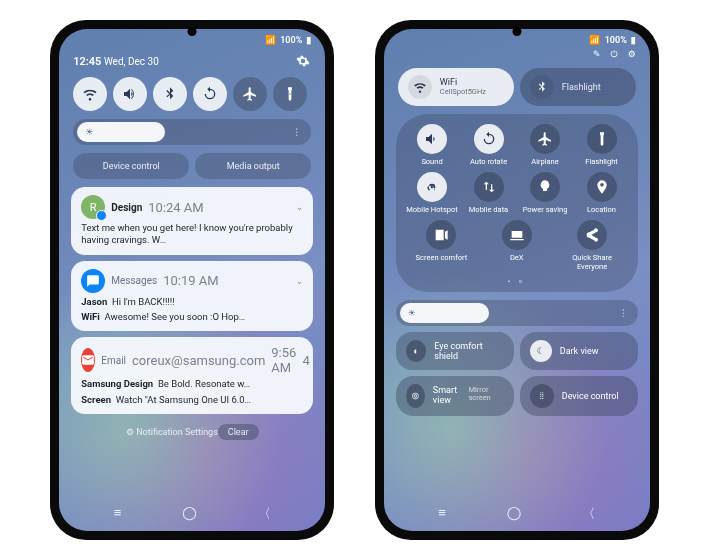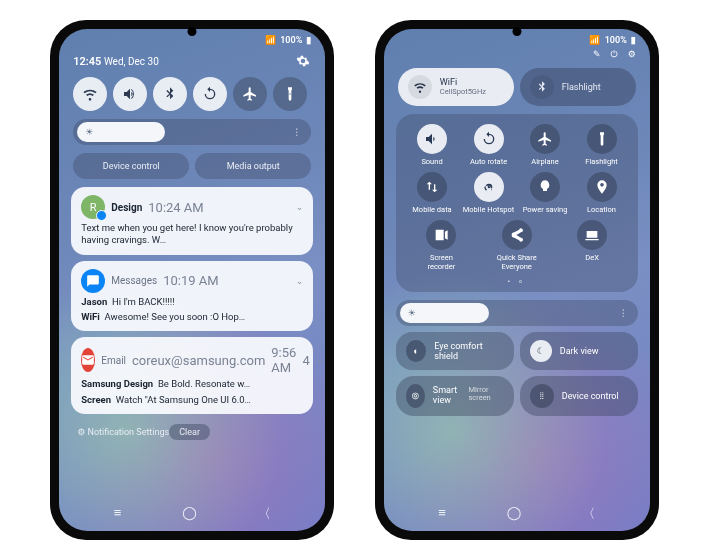--- a/index.html
+++ b/index.html
@@ -139,7 +139,7 @@
   .qs-grid {
     margin: 0 12px 8px;
     background: rgba(55,65,90,.32);
-    border-radius:18px; padding:10px 8px 6px;
+    border-radius:32px; padding:10px 8px 6px;
   }
   .qs-grid-row { display:flex; justify-content:space-around; margin-bottom:6px;}
   .qs-item { width:52px; display:flex;flex-direction:column;align-items:center;

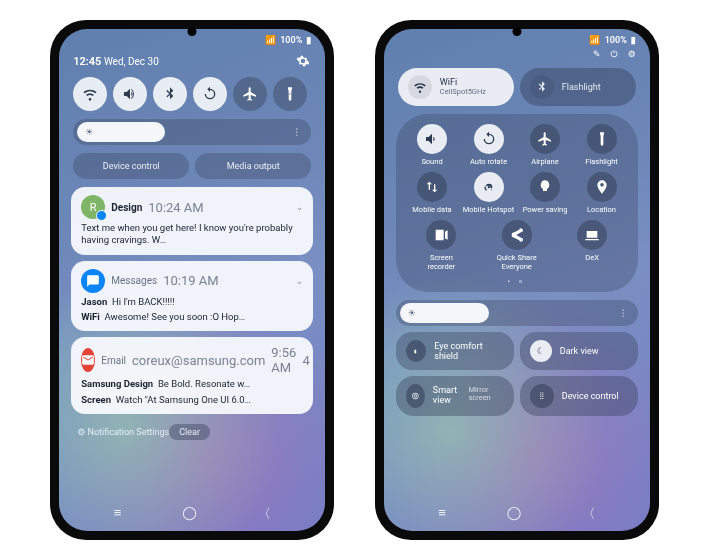--- a/index.html
+++ b/index.html
@@ -391,20 +391,20 @@
         </div>
       <div class="qs-grid-row" id="qs-row-1">
           <div class="qs-item">
+            <div class="qs-circ on">
+              <svg viewBox="0 0 24 24" fill="currentColor">
+                <path d="M12 10a2 2 0 100 4 2 2 0 000-4zm-5 2a5 5 0 0110 0 5 5 0 01-2 4l1.5 1.5A7 7 0 005 12a7 7 0 002.5 5.5L9 16a5 5 0 01-2-4z"></path>
+              </svg>
+            </div>
+            <span>Mobile Hotspot</span>
+          </div>
+          <div class="qs-item">
             <div class="qs-circ">
               <svg viewBox="0 0 24 24" fill="currentColor">
                 <path d="M8 4l-4 4h3v8h2V8h3L8 4zm8 16l4-4h-3V8h-2v8h-3l4 4z"></path>
               </svg>
             </div>
             <span>Mobile data</span>
-          </div>
-          <div class="qs-item">
-            <div class="qs-circ on">
-              <svg viewBox="0 0 24 24" fill="currentColor">
-                <path d="M12 10a2 2 0 100 4 2 2 0 000-4zm-5 2a5 5 0 0110 0 5 5 0 01-2 4l1.5 1.5A7 7 0 005 12a7 7 0 002.5 5.5L9 16a5 5 0 01-2-4z"></path>
-              </svg>
-            </div>
-            <span>Mobile Hotspot</span>
           </div>
           <div class="qs-item">
             <div class="qs-circ">

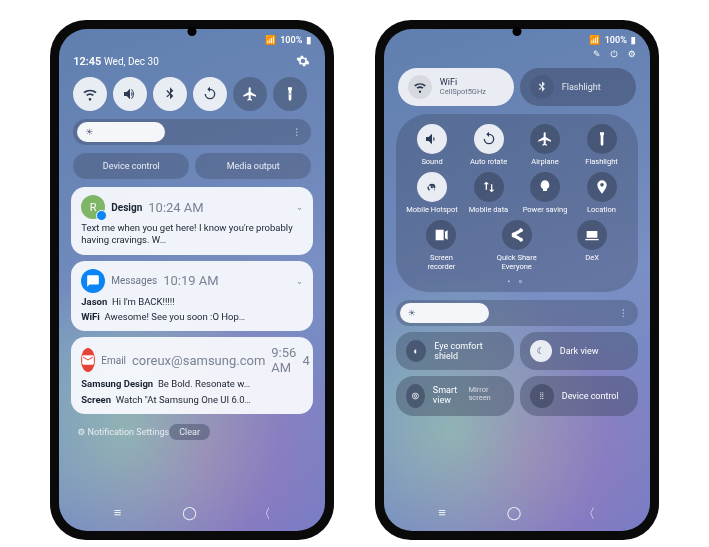--- a/index.html
+++ b/index.html
@@ -430,7 +430,7 @@
                 <path d="M4 4h12v16H4V4zm14 3l4-2v14l-4-2V7z"></path>
               </svg>
             </div>
-            <span>Screen recorder</span>
+            <span>Screen comfort</span>
           </div>
           <div class="qs-item">
             <div class="qs-circ">

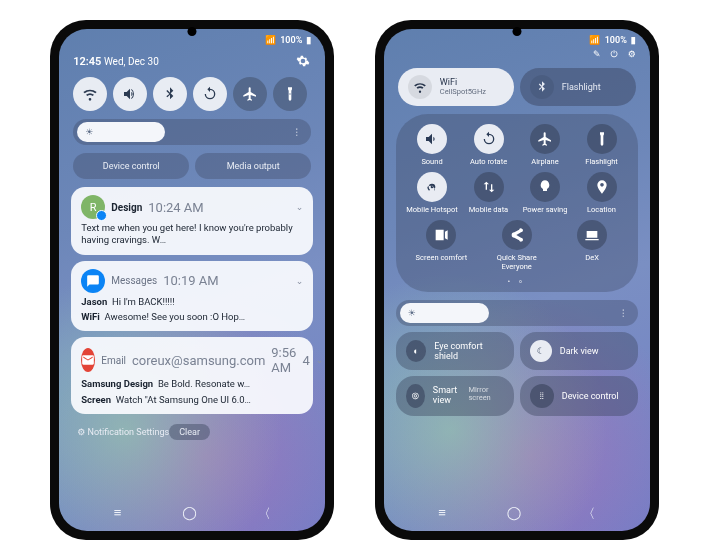--- a/index.html
+++ b/index.html
@@ -435,18 +435,18 @@
           <div class="qs-item">
             <div class="qs-circ">
               <svg viewBox="0 0 24 24" fill="currentColor">
+                <path d="M4 6h16v10H4V6zm-2 12h20v2H2v-2z"></path>
+              </svg>
+            </div>
+            <span>DeX</span>
+          </div>
+          <div class="qs-item">
+            <div class="qs-circ">
+              <svg viewBox="0 0 24 24" fill="currentColor">
                 <path d="M18 8a3 3 0 10-2.83-4L8 8a3 3 0 100 8l7.17 4A3 3 0 1018 16l-7-4 7-4z"></path>
               </svg>
             </div>
             <span>Quick Share Everyone</span>
-          </div>
-          <div class="qs-item">
-            <div class="qs-circ">
-              <svg viewBox="0 0 24 24" fill="currentColor">
-                <path d="M4 6h16v10H4V6zm-2 12h20v2H2v-2z"></path>
-              </svg>
-            </div>
-            <span>DeX</span>
           </div>
         </div>
       <div class="dots">• ∘</div>

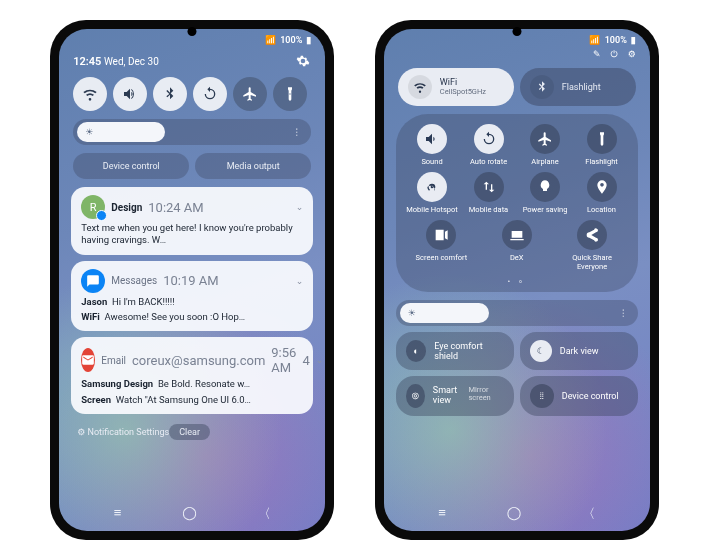--- a/index.html
+++ b/index.html
@@ -108,7 +108,7 @@
     white-space:nowrap;overflow:hidden;text-overflow:ellipsis;}
   .notif-body b { font-weight:700; }
 
-  .foot-row { display:flex; justify-content:flex-start;
+  .foot-row { display:flex; justify-content:center;
     align-items:center; padding:4px 18px; font-size:9px; color:#e8ecf4;}
   .clear-chip { background:rgba(60,70,95,.45); padding:3px 10px;
     border-radius:10px;}

